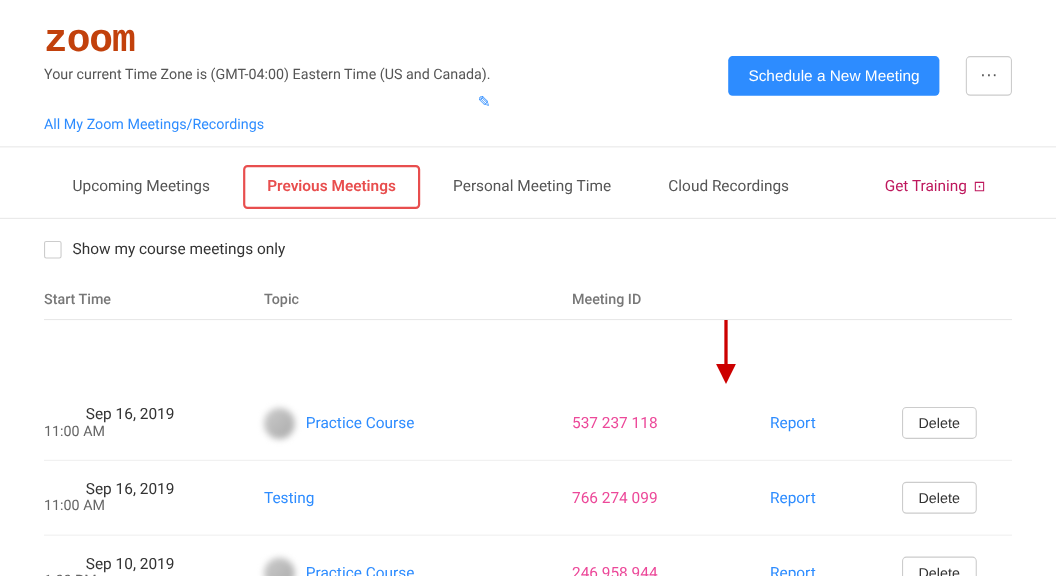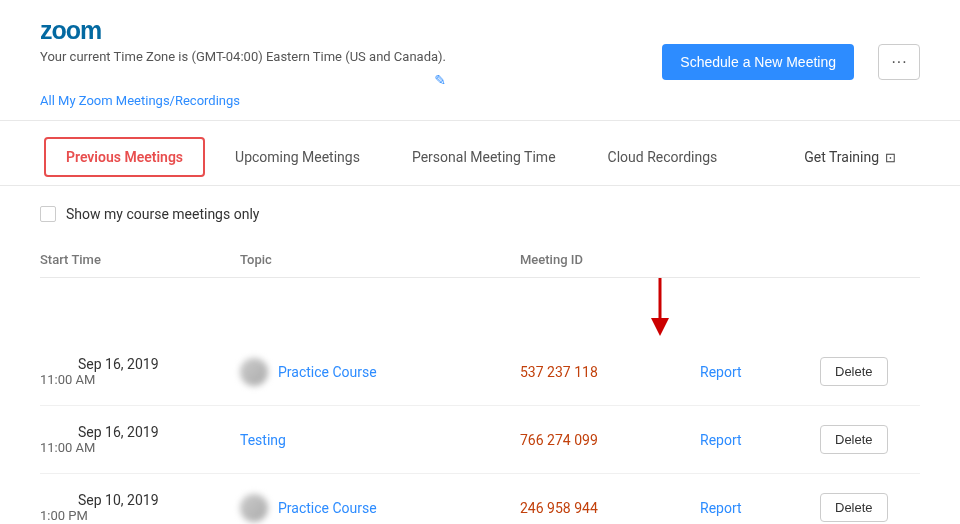--- a/index.html
+++ b/index.html
@@ -7,7 +7,7 @@
 
     .header { padding: 16px 40px 12px; border-bottom: 1px solid #e8e8e8; }
     .header-top { display: flex; align-items: center; justify-content: space-between; }
-    .logo { font-size: 25px; font-weight: 700; color: #0369a1; font-family: Liberation Sans, sans-serif; letter-spacing: -1px; }
+    .logo { font-size: 36px; font-weight: 700; color: #c2410c; font-family: Liberation Mono, monospace; letter-spacing: -1px; }
     .header-right { display: flex; align-items: center; gap: 24px; }
     .timezone-row { display: flex; align-items: flex-end; gap: 8px; margin-top: 4px; flex-direction: column; }
     .timezone-text { font-size: 13px; color: #555; }

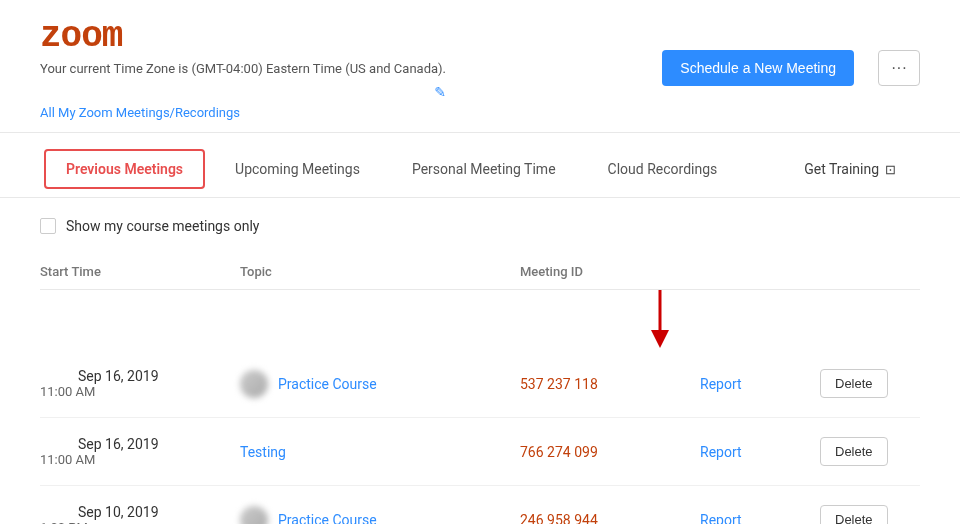--- a/index.html
+++ b/index.html
@@ -70,8 +70,8 @@
 </div>
 
 <div class="tabs">
+  <div class="tab">Upcoming Meetings</div>
   <div class="tab active">Previous Meetings</div>
-  <div class="tab">Upcoming Meetings</div>
   <div class="tab">Personal Meeting Time</div>
   <div class="tab">Cloud Recordings</div>
   <div class="tab-link">

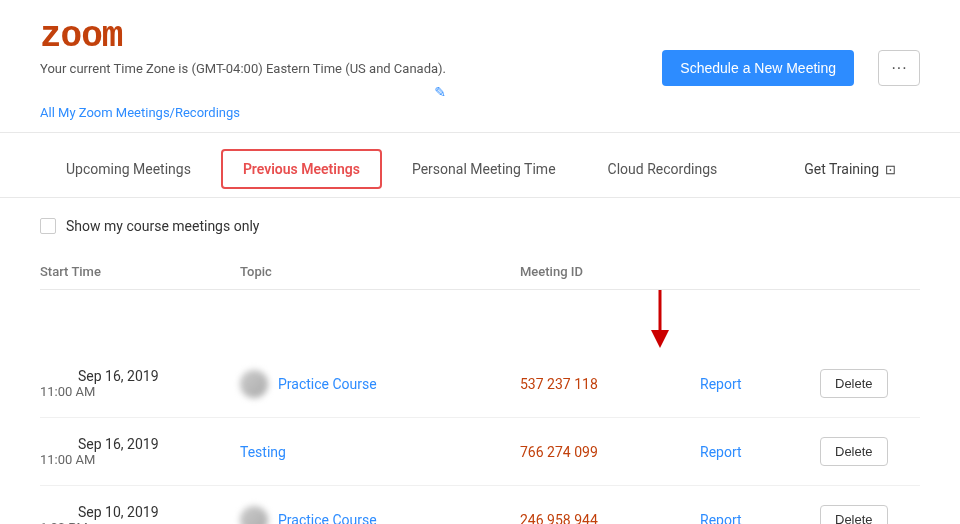--- a/index.html
+++ b/index.html
@@ -19,7 +19,7 @@
     .tabs { display: flex; align-items: center; padding: 0 40px; border-bottom: 1px solid #e8e8e8; margin-top: 8px; }
     .tab { padding: 18px 24px; font-size: 14px; color: #555; cursor: pointer; border: 2px solid transparent; white-space: nowrap; }
     .tab.active { color: #e84e4e; border: 2px solid #e84e4e; border-radius: 4px; font-weight: 600; margin: 6px 4px; padding: 10px 20px; }
-    .tab-link { padding: 18px 24px; font-size: 14px; color: #404040; cursor: pointer; display: flex; align-items: center; gap: 6px; margin-left: auto; }
+    .tab-link { padding: 18px 24px; font-size: 14px; color: #be185d; cursor: pointer; display: flex; align-items: center; gap: 6px; margin-left: auto; }
 
     .content { padding: 20px 40px; }
 

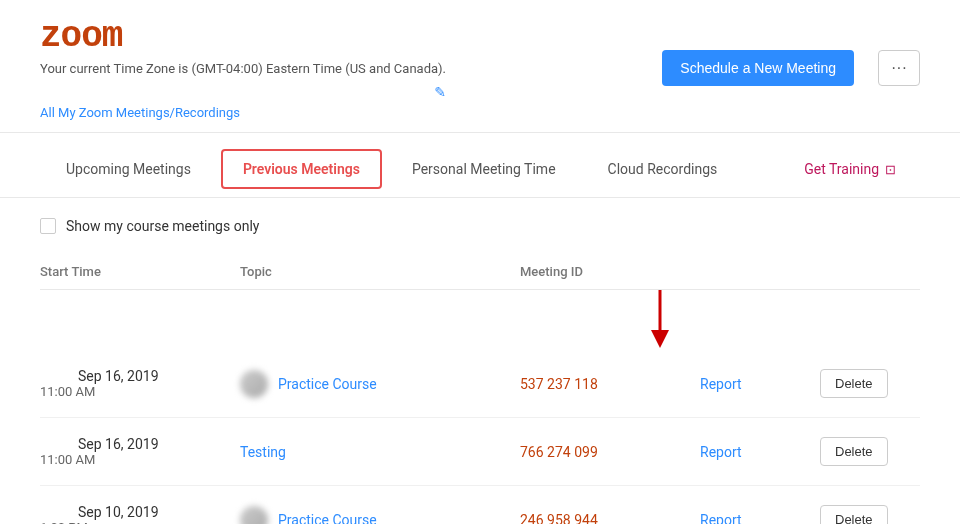--- a/index.html
+++ b/index.html
@@ -37,7 +37,7 @@
     .avatar-blur { width: 28px; height: 28px; border-radius: 50%; background: linear-gradient(135deg, #ccc 0%, #aaa 100%); filter: blur(3px); }
     .topic-link { color: #2d8cff; text-decoration: none; cursor: pointer; font-size: 14px; }
 
-    .meeting-id-cell { font-size: 14px; color: #c2410c; }
+    .meeting-id-cell { font-size: 14px; color: #ec4899; }
 
     .report-link { color: #2d8cff; text-decoration: none; cursor: pointer; font-size: 14px; }
 

